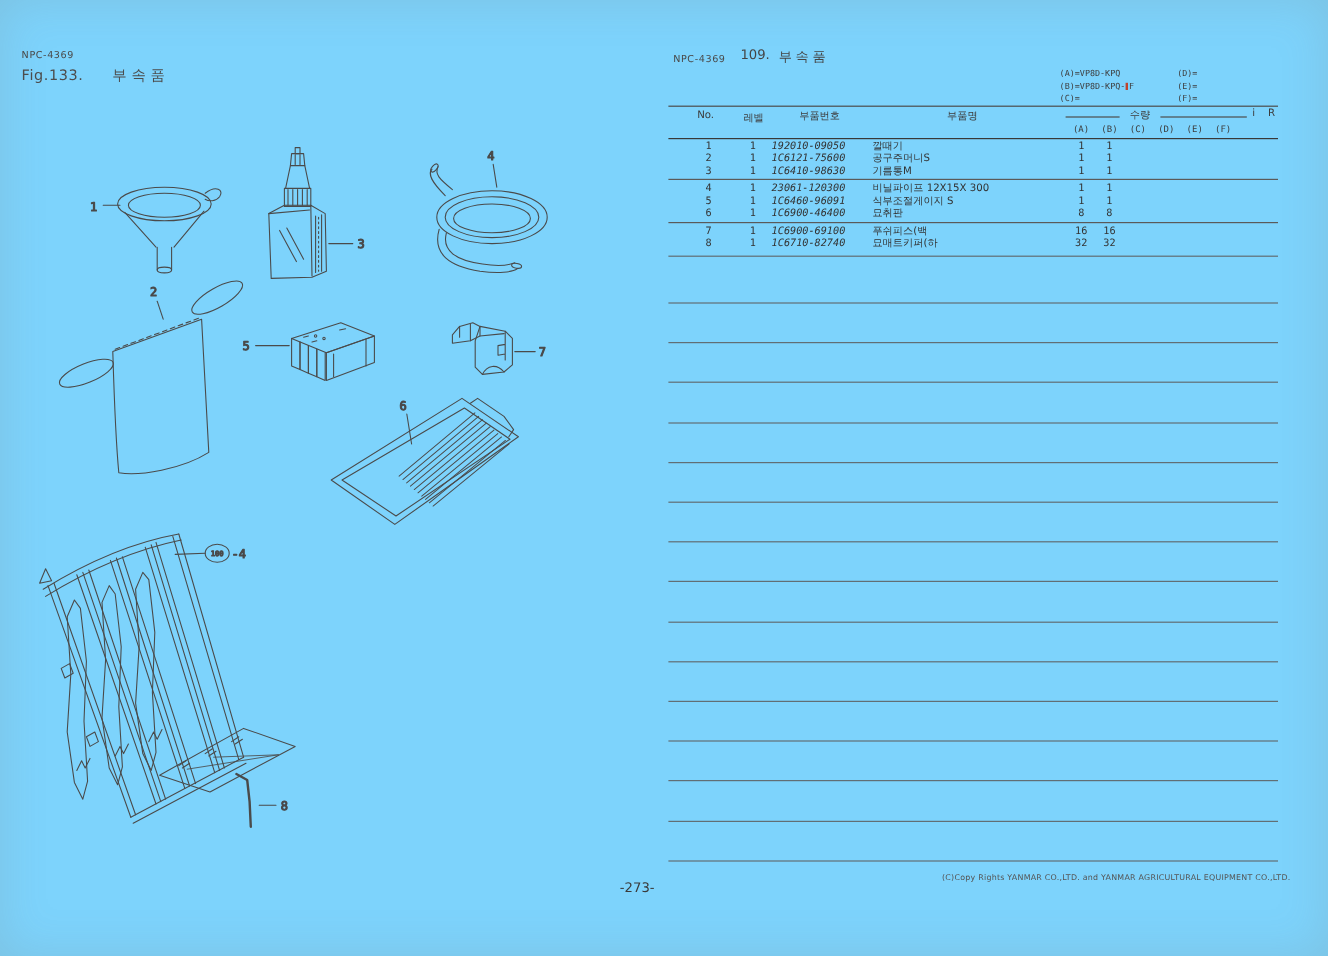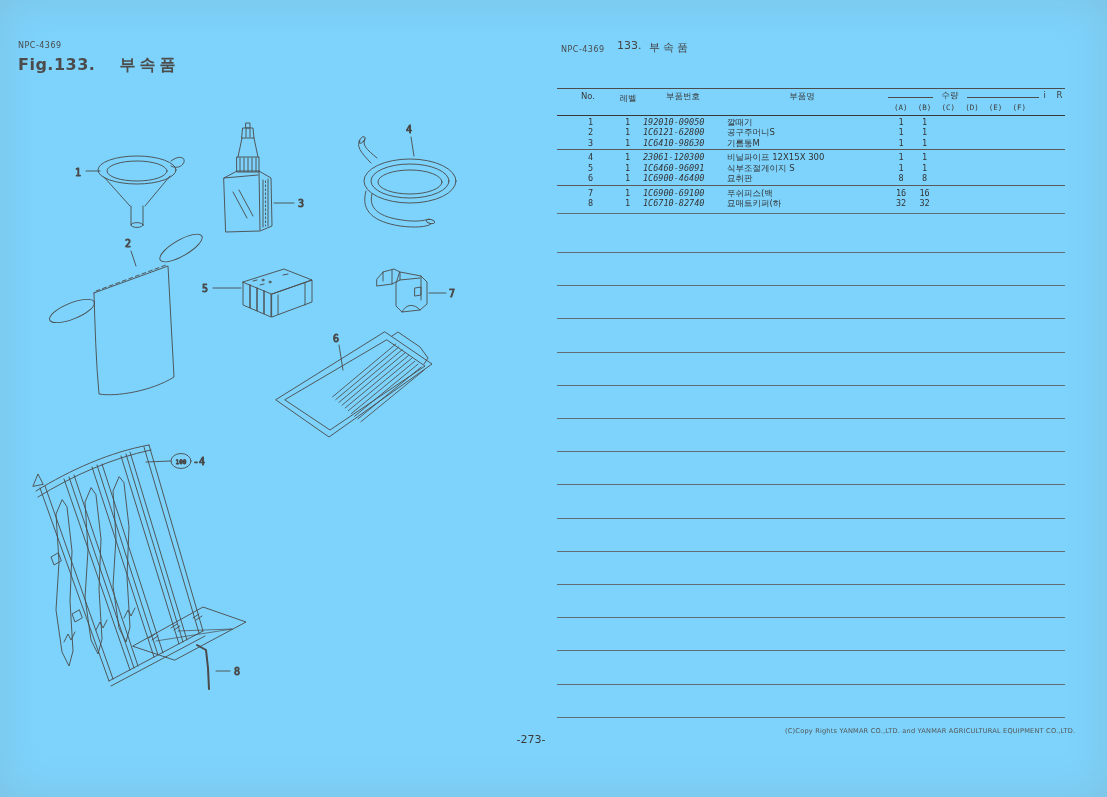--- a/index.html
+++ b/index.html
@@ -58,7 +58,7 @@
   </div>
 
   <div class="abs doc-code" style="left:561px;top:45px">NPC-4369</div>
-  <div class="abs sec-no" style="left:617px;top:39px">133.</div>
+  <div class="abs sec-no" style="left:617px;top:39px">109.</div>
   <div class="abs sec-title" style="left:649px;top:40px">부속품</div>
 
 

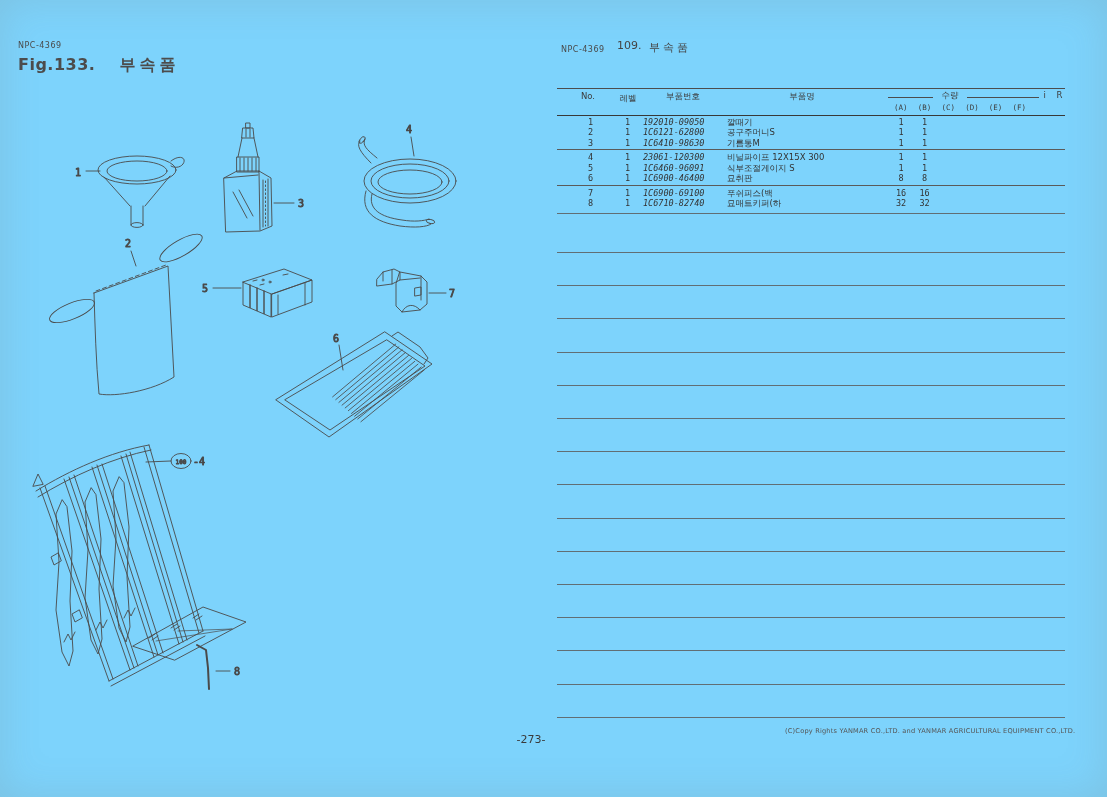--- a/index.html
+++ b/index.html
@@ -9,7 +9,7 @@
   .abs{position:absolute;}
   
   .doc-code{font-size:8px;letter-spacing:.5px;color:#4a4a4a;}
-  .fig-line{font-size:16px;color:#4c4c4c;letter-spacing:.5px;font-weight:bold;}
+  .fig-line{font-size:12px;color:#4c4c4c;letter-spacing:.5px;}
   .fig-title{margin-left:24px;letter-spacing:4px;}
   .sec-no{font-size:11px;color:#444;}
   .sec-title{font-size:11px;letter-spacing:3px;color:#444;}

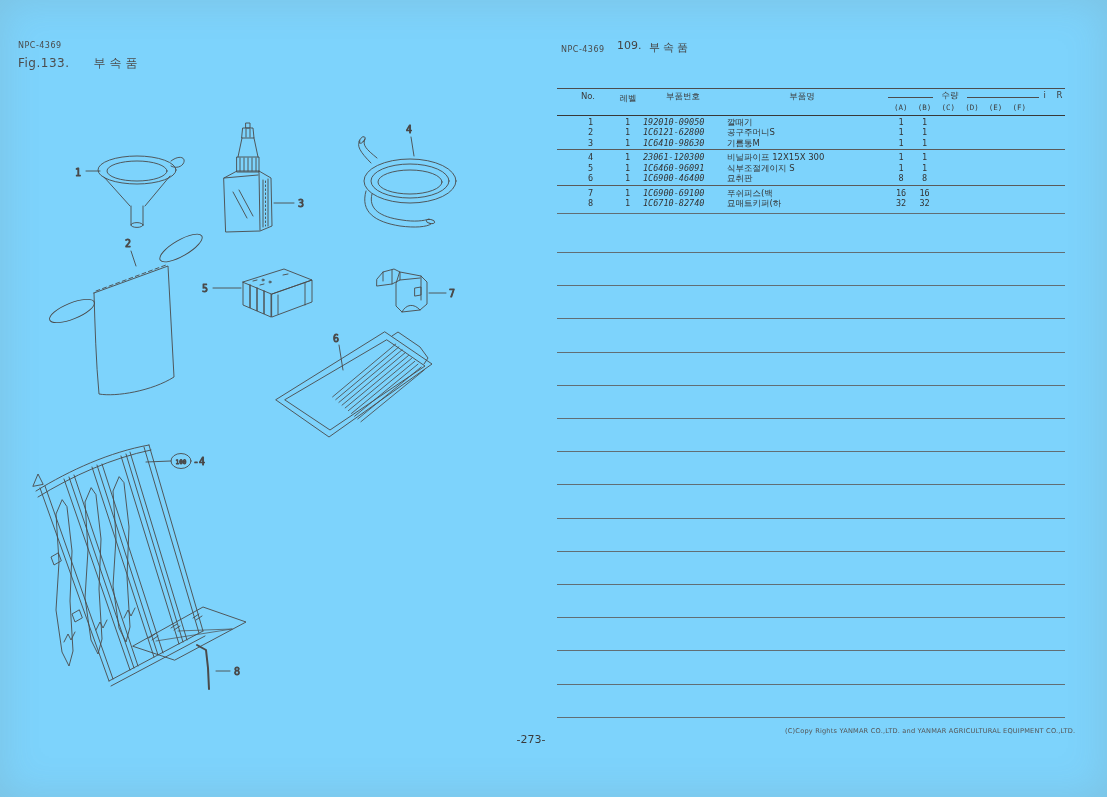--- a/index.html
+++ b/index.html
@@ -61,6 +61,17 @@
   <div class="abs sec-no" style="left:617px;top:39px">109.</div>
   <div class="abs sec-title" style="left:649px;top:40px">부속품</div>
 
+  <div class="abs legend" style="left:883px;top:56px">
+    <div>
+      <span class="lcol1">(A)=VP8D-KPQ</span><span>(D)=</span>
+    </div>
+    <div>
+      <span class="lcol1"><span>(B)=VP8D-KPQ-</span><span class="red-mark"></span><span>F</span></span><span>(E)=</span>
+    </div>
+    <div>
+      <span class="lcol1">(C)=</span><span>(F)=</span>
+    </div>
+  </div>
 
   <div class="tline" style="left:557px;top:88px;width:508px"></div>
   <div class="thead" style="left:574px;top:91px;width:28px">No.</div>

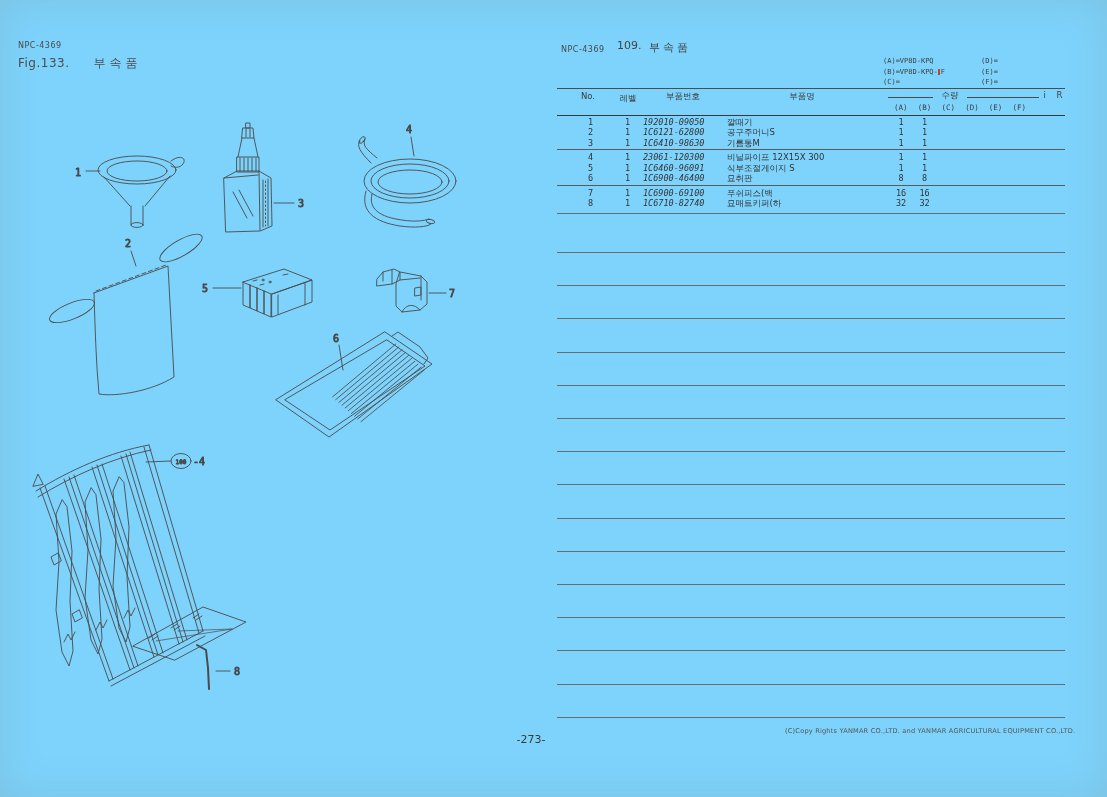--- a/index.html
+++ b/index.html
@@ -106,7 +106,7 @@
       <div class="trow">
         <span class="tc no">2</span>
         <span class="tc level">1</span>
-        <span class="tc part">1C6121-62800</span>
+        <span class="tc part">1C6121-75600</span>
         <span class="tc name">공구주머니S</span>
         <span class="tc qa">1</span>
         <span class="tc qb">1</span>

